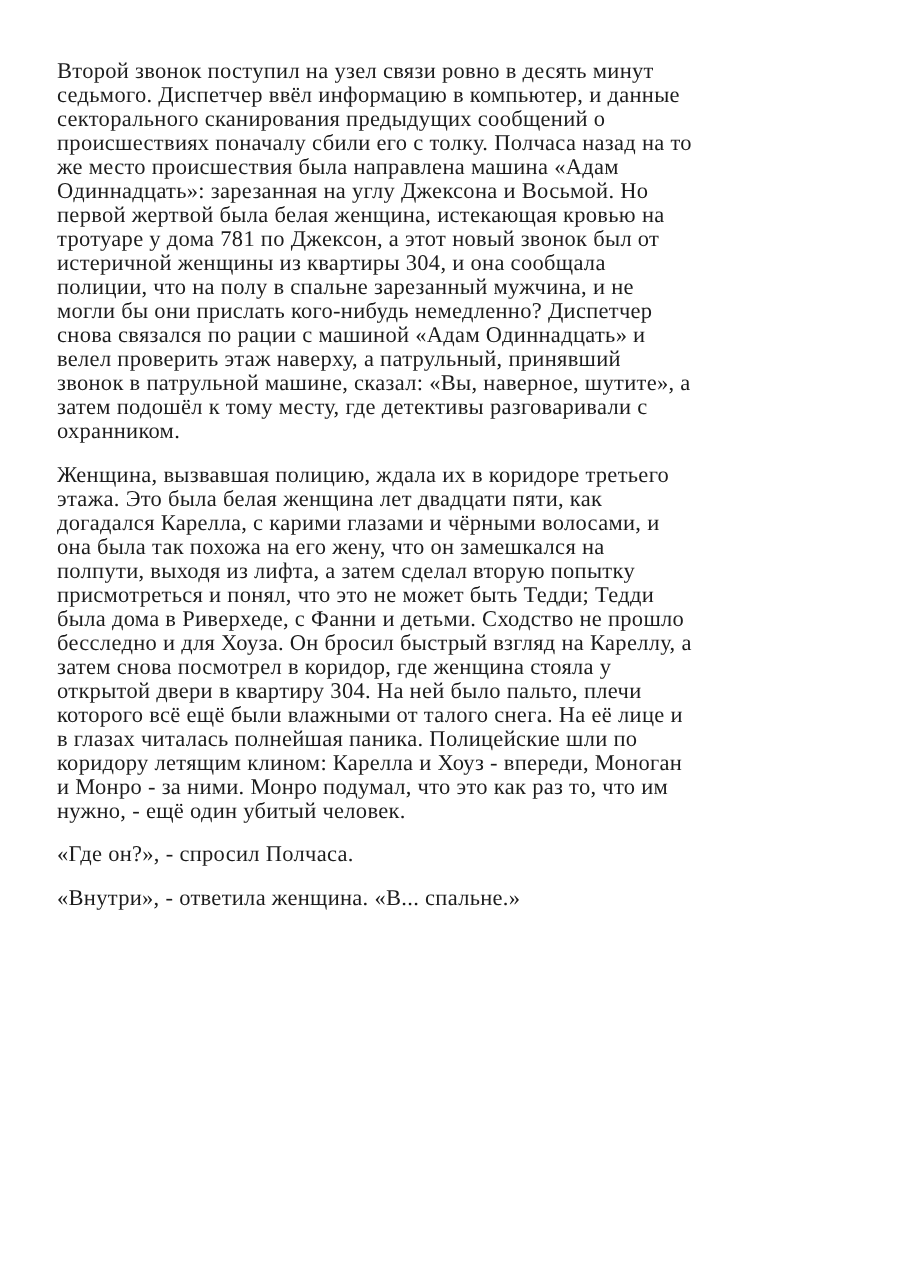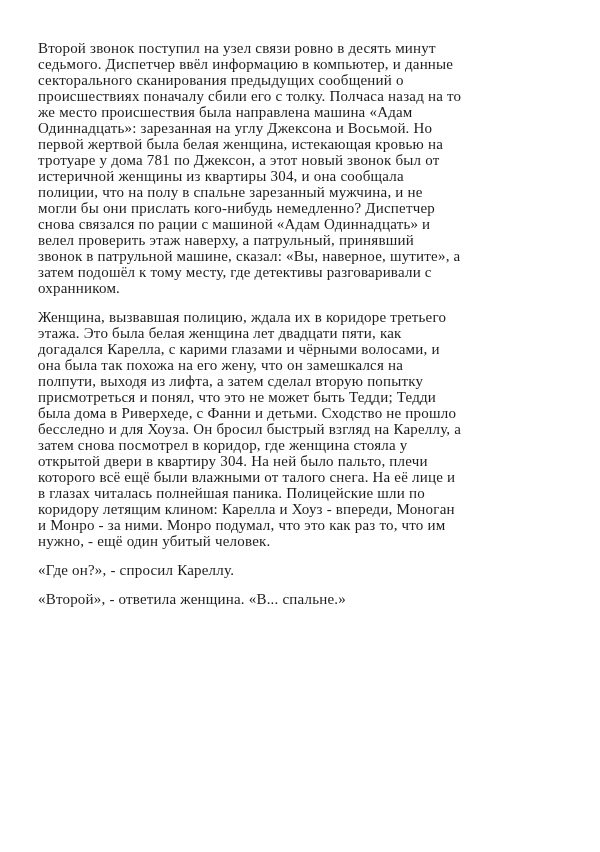--- a/index.html
+++ b/index.html
@@ -67,7 +67,7 @@
 коридору летящим клином: Карелла и Хоуз - впереди, Моноган
 и Монро - за ними. Монро подумал, что это как раз то, что им
 нужно, - ещё один убитый человек.</p>
-    <p class="para">«Где он?», - спросил Кареллу.</p>
+    <p class="para">«Где он?», - спросил Полчаса.</p>
     <p class="para">«Второй», - ответила женщина. «В... спальне.»</p>
   </div>
 </div>

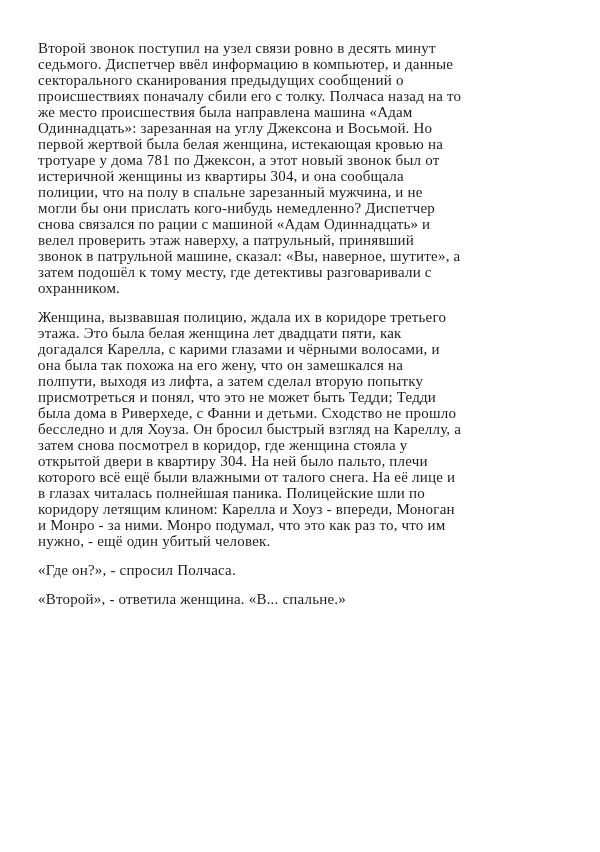--- a/index.html
+++ b/index.html
@@ -68,7 +68,7 @@
 и Монро - за ними. Монро подумал, что это как раз то, что им
 нужно, - ещё один убитый человек.</p>
     <p class="para">«Где он?», - спросил Полчаса.</p>
-    <p class="para">«Второй», - ответила женщина. «В... спальне.»</p>
+    <p class="para">«Внутри», - ответила женщина. «В... спальне.»</p>
   </div>
 </div>
 

